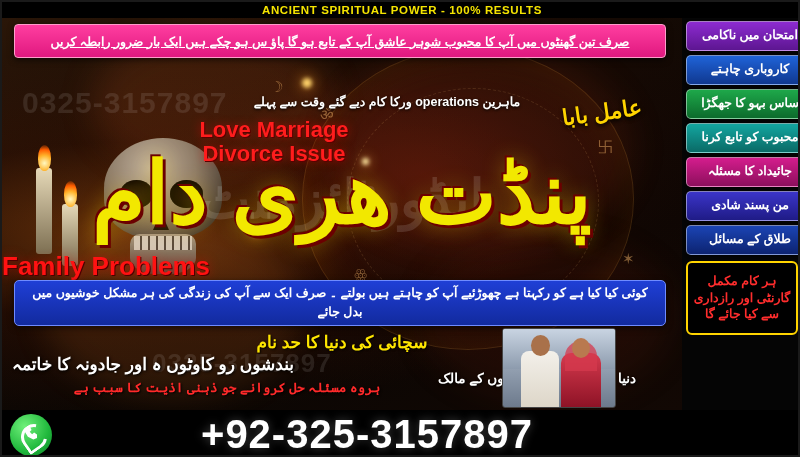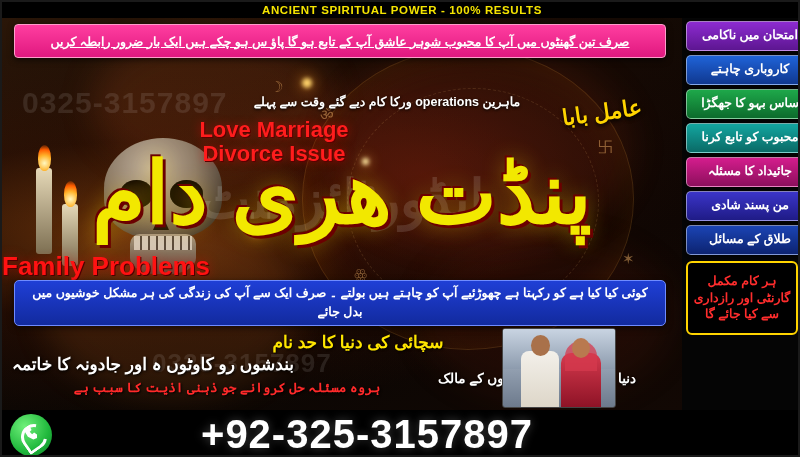--- a/index.html
+++ b/index.html
@@ -149,7 +149,7 @@
     box-shadow:0 2px 6px rgba(0,0,0,.6);
   }
   .yellowline{
-    position:absolute;left:166px;top:314px;width:380px;text-align:center;
+    position:absolute;left:150px;top:314px;width:380px;text-align:center;
     color:#ffe600;font-size:17px;font-weight:bold;direction:rtl;
     text-shadow:1px 1px 2px #000;
   }

